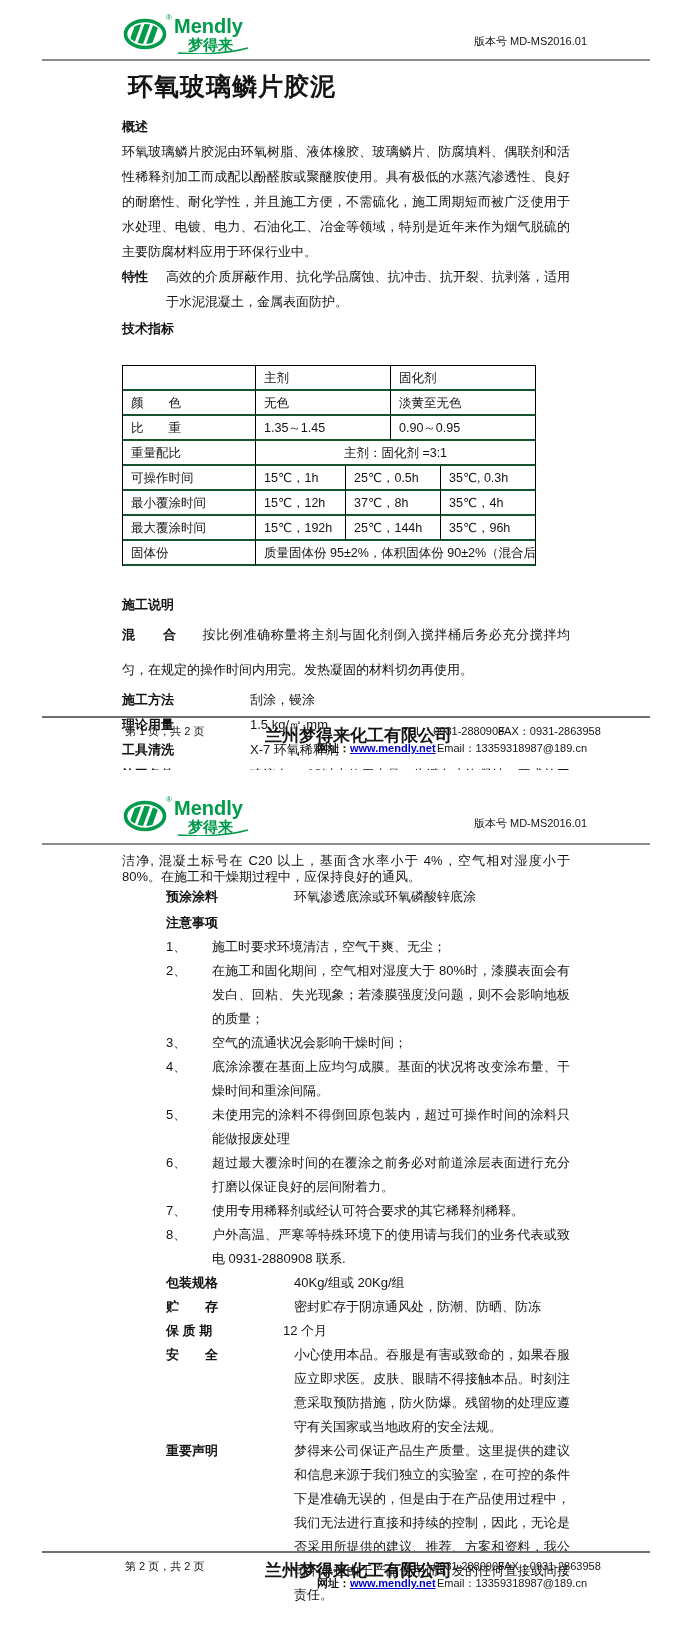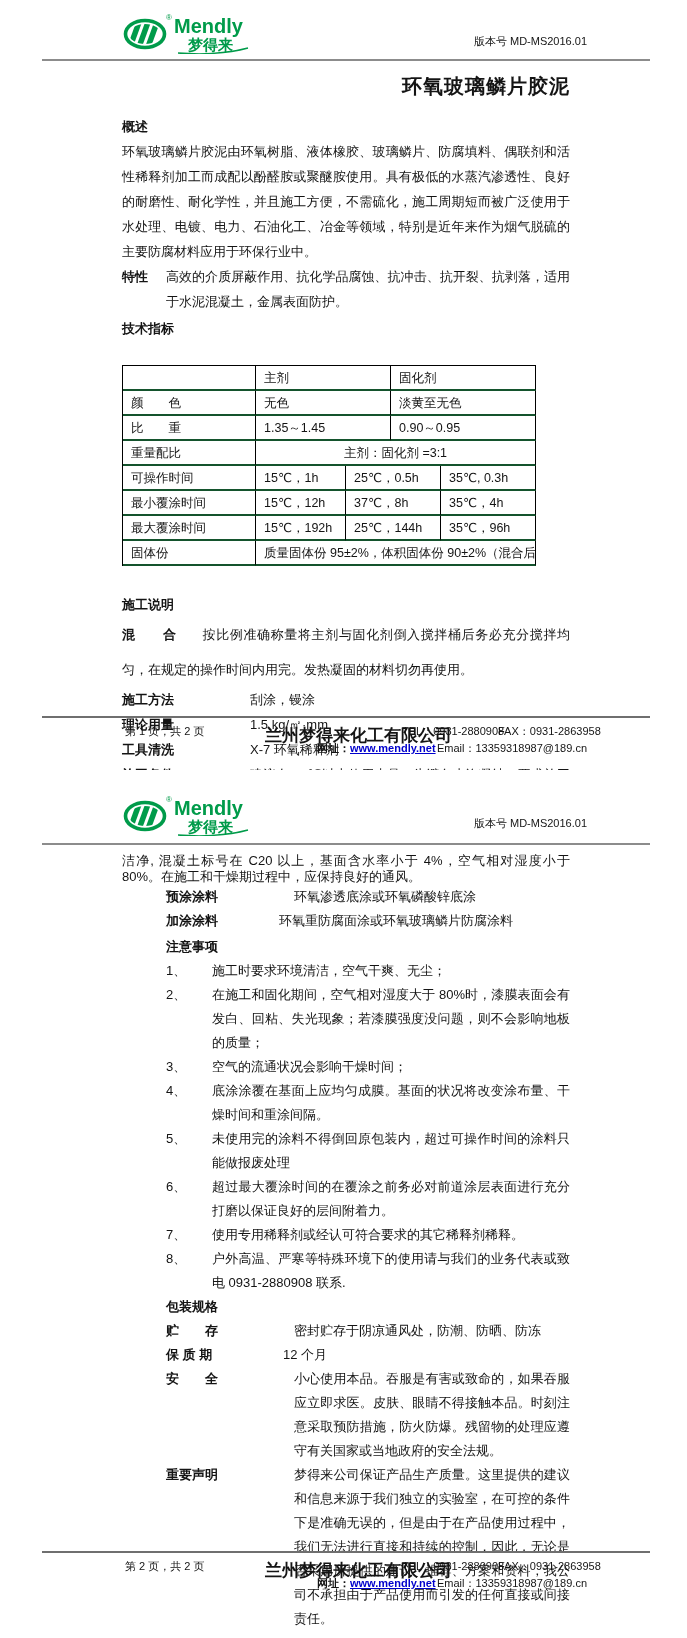--- a/index.html
+++ b/index.html
@@ -23,7 +23,7 @@
 
   
   .bd{margin:0 117px 0 122px;font-size:13px;}
-  .title{font-size:20px;font-weight:bold;line-height:30px;margin:10px 0 0 6px;letter-spacing:1px;text-align:right;}
+  .title{font-size:25px;font-weight:bold;line-height:30px;margin:10px 0 0 6px;letter-spacing:1px;}
 
   .para{display:flex;line-height:25px;text-align:justify;}
   .para .lbl{width:44px;flex:none;font-weight:bold;}

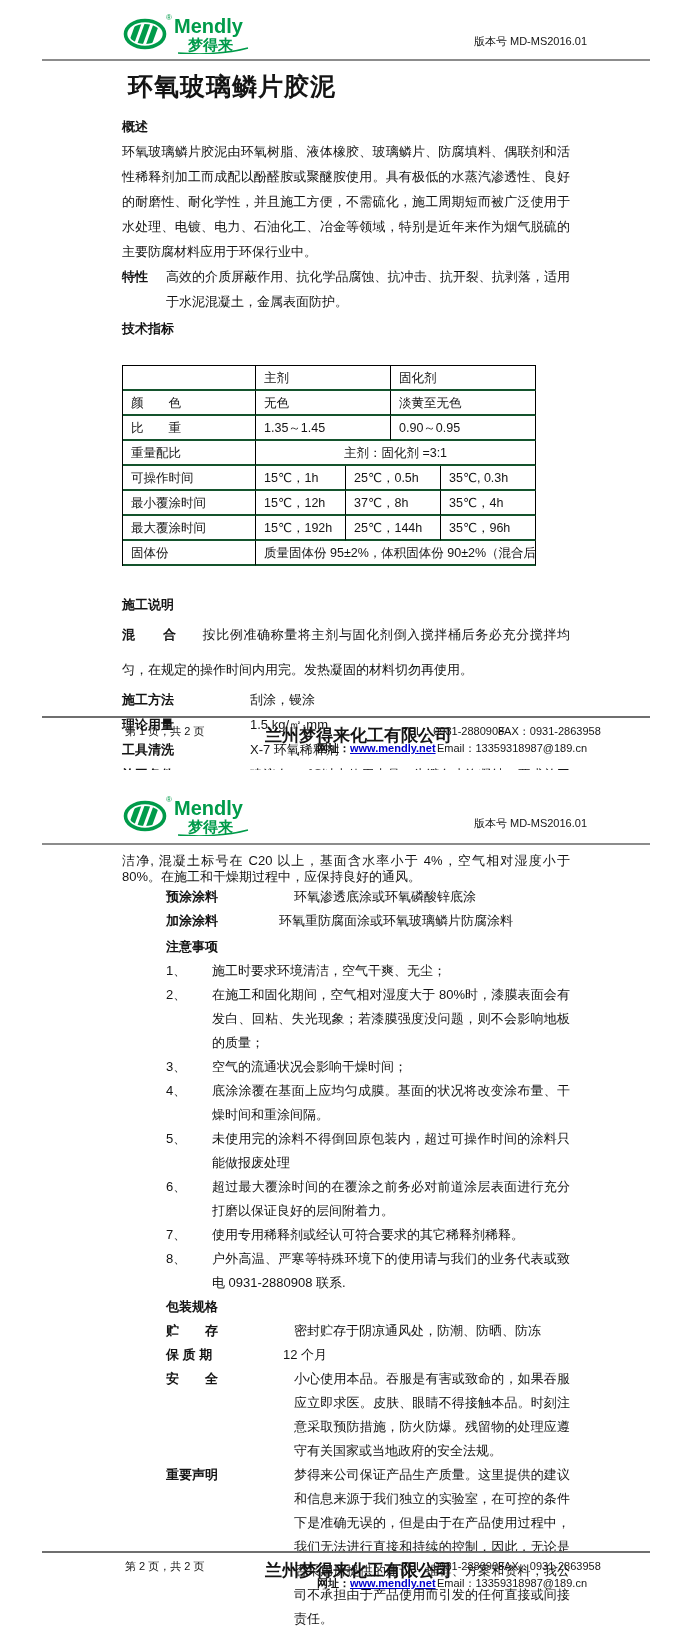--- a/index.html
+++ b/index.html
@@ -227,10 +227,6 @@
       <span class="lbl">预涂涂料</span>
       <span class="txt">环氧渗透底涂或环氧磷酸锌底涂</span>
     </div>
-    <div class="kv">
-      <span class="lbl" style="width:66px">加涂涂料</span>
-      <span class="txt">环氧重防腐面涂或环氧玻璃鳞片防腐涂料</span>
-    </div>
 
     <div class="h3">注意事项</div>
 

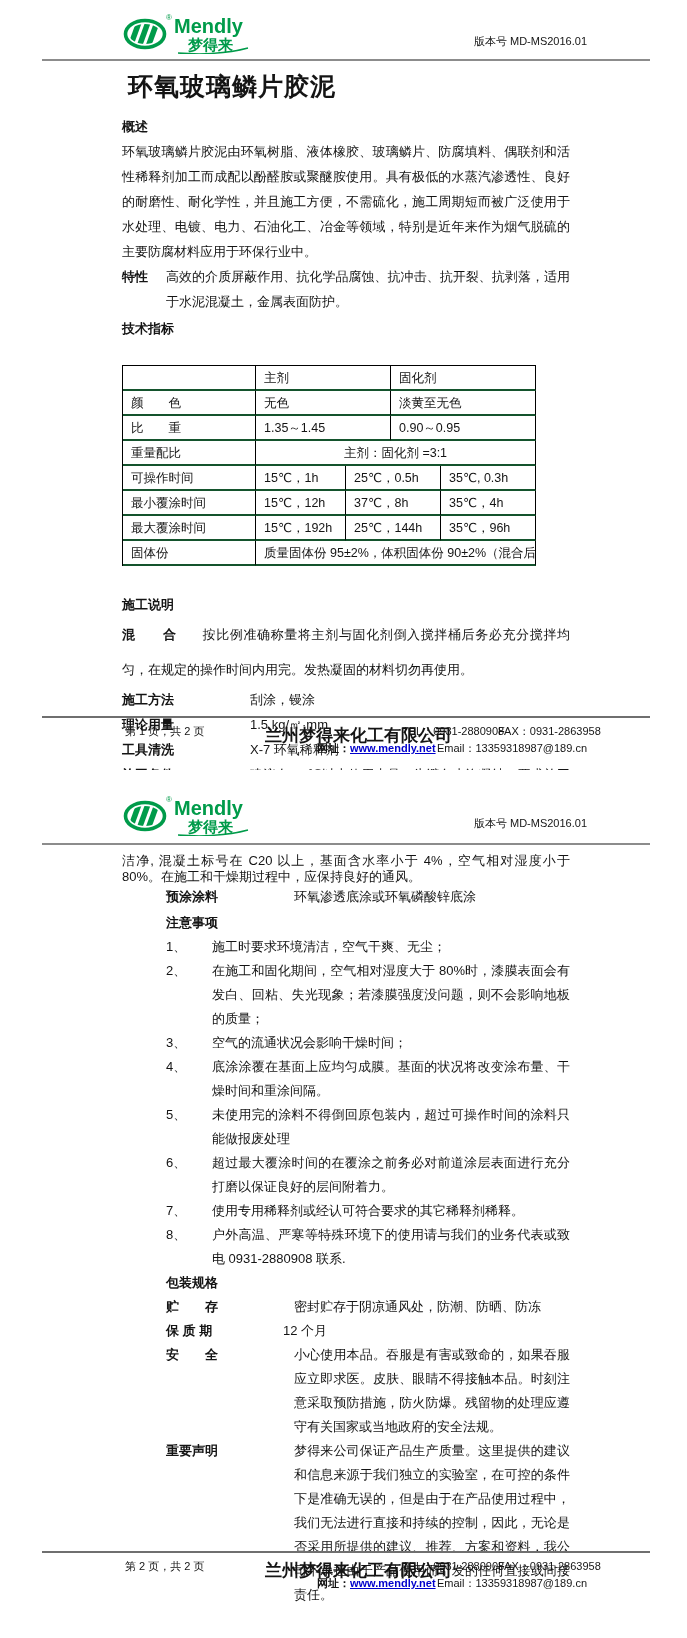--- a/index.html
+++ b/index.html
@@ -265,6 +265,7 @@
 
     <div class="kv">
       <span class="lbl">包装规格</span>
+      <span class="txt">40Kg/组或 20Kg/组</span>
     </div>
     <div class="kv">
       <span class="lbl">贮　　存</span>

